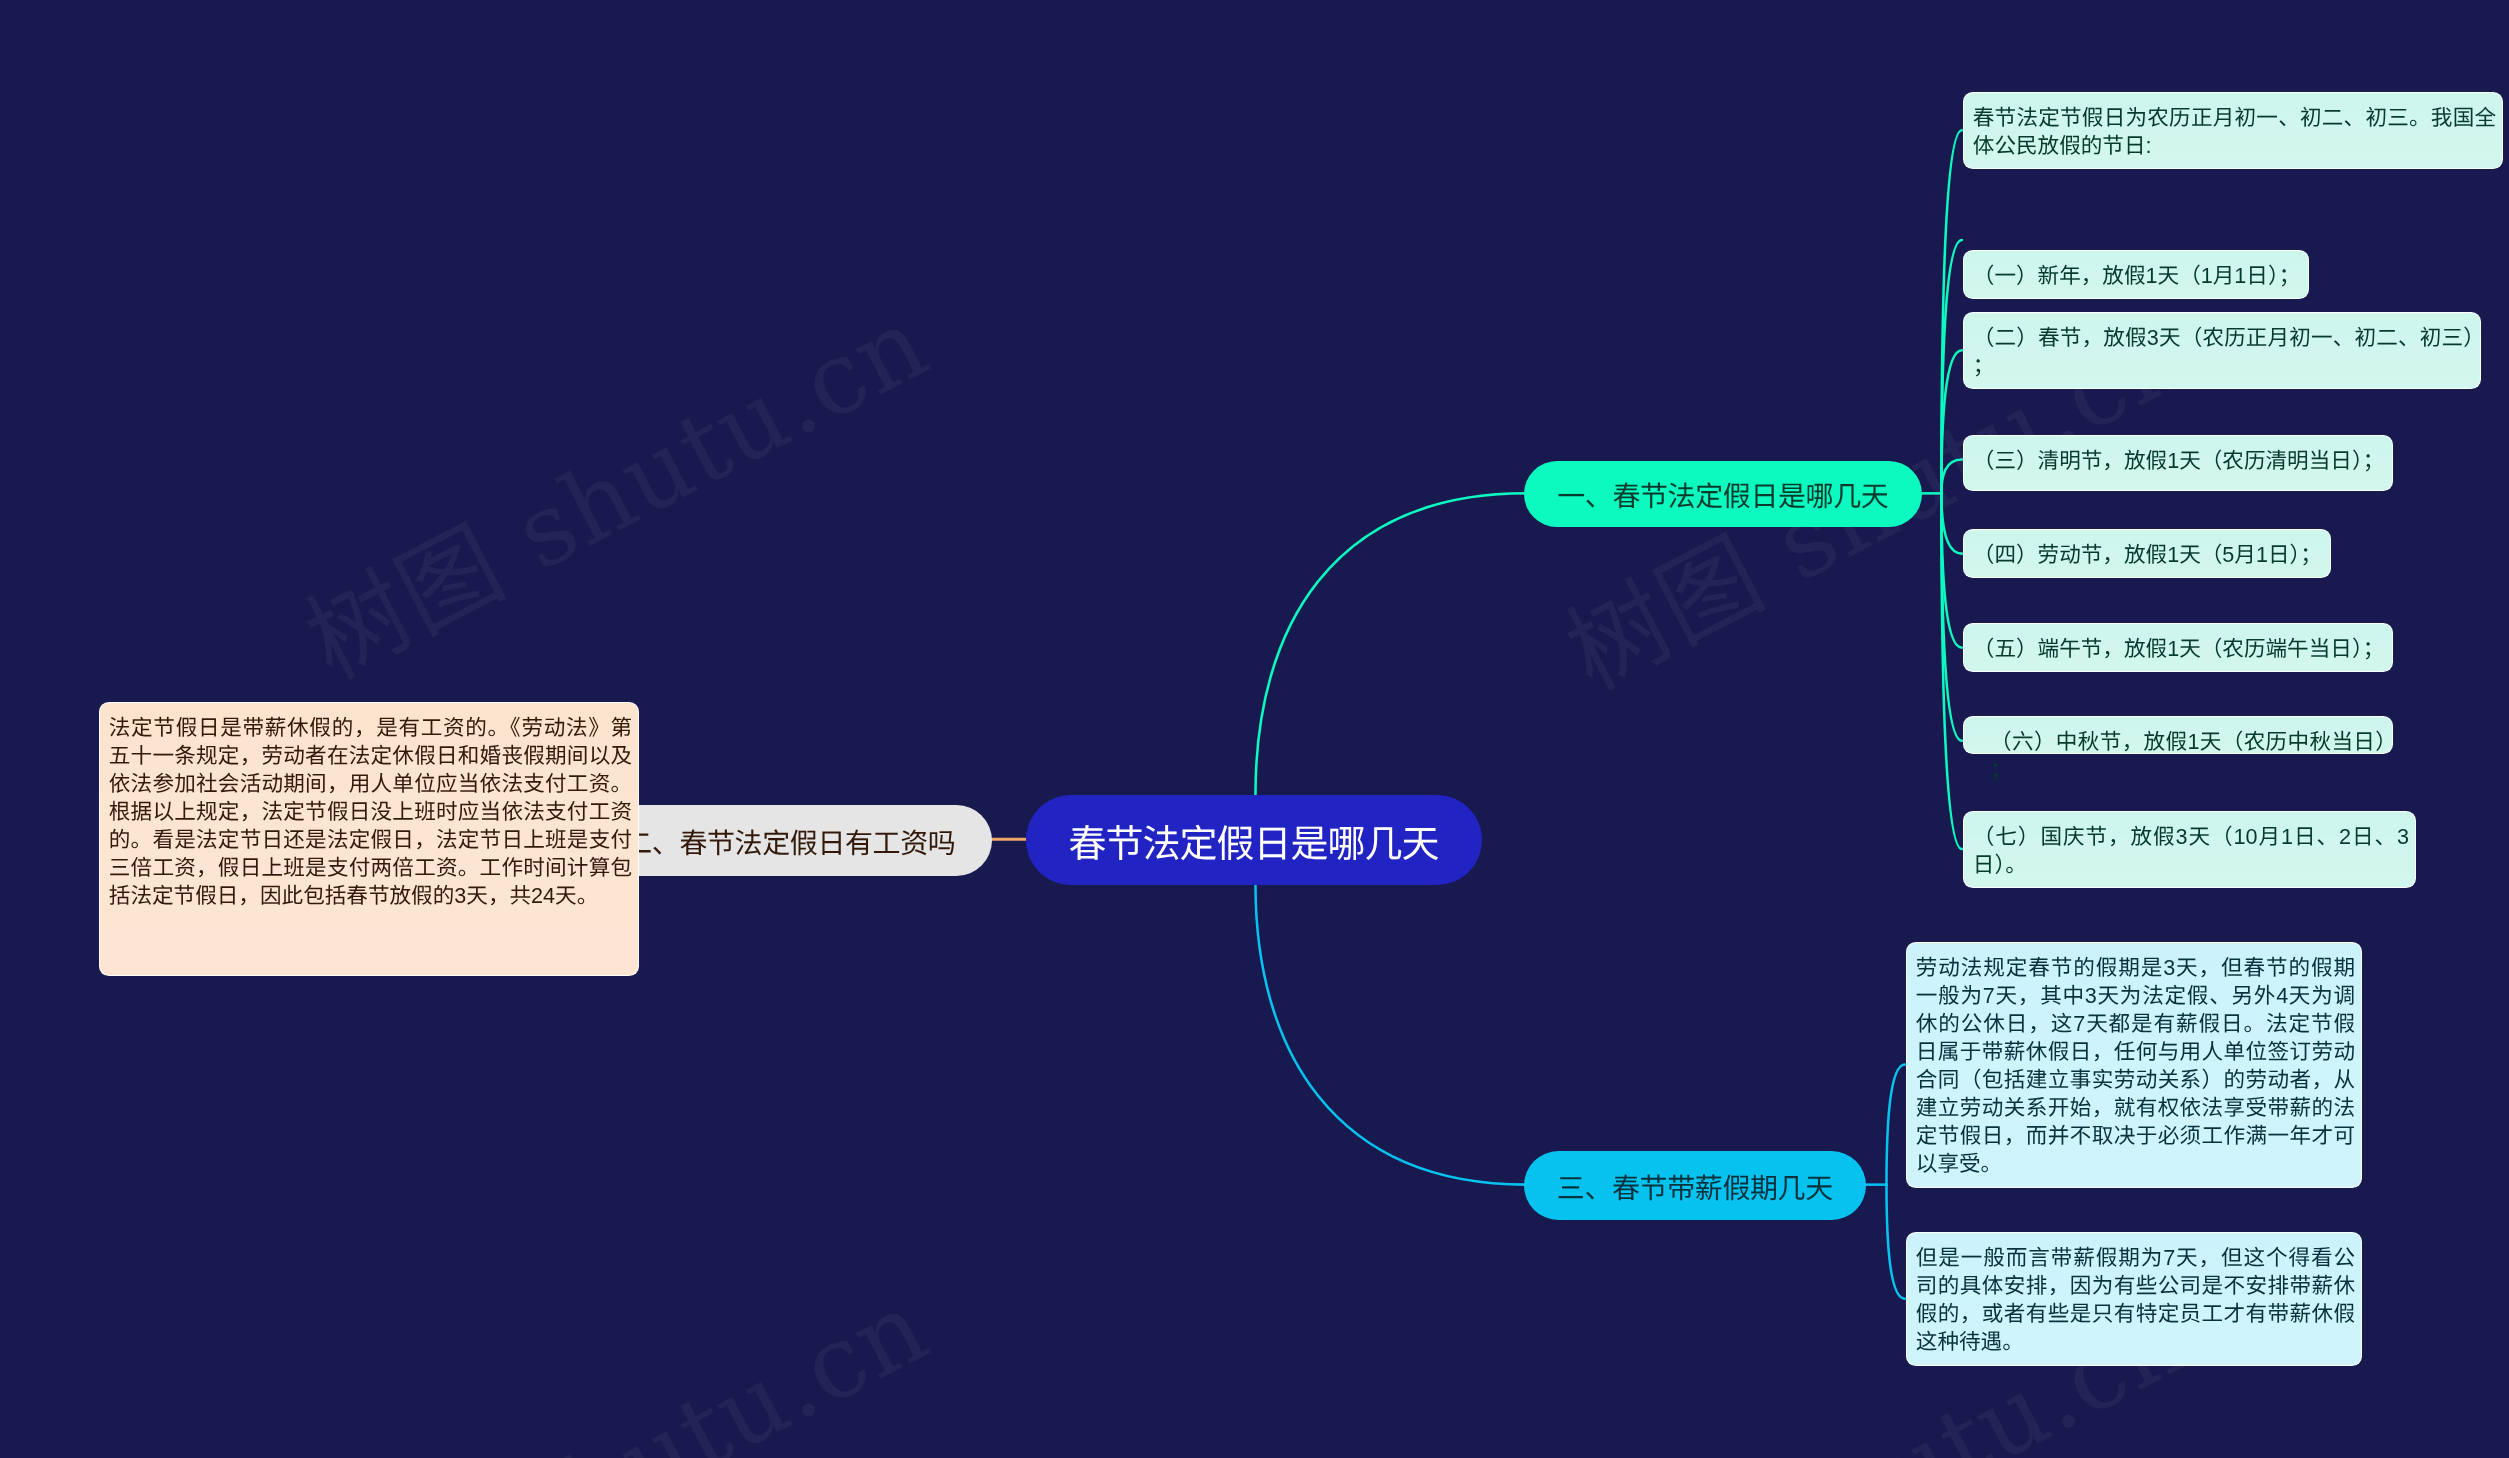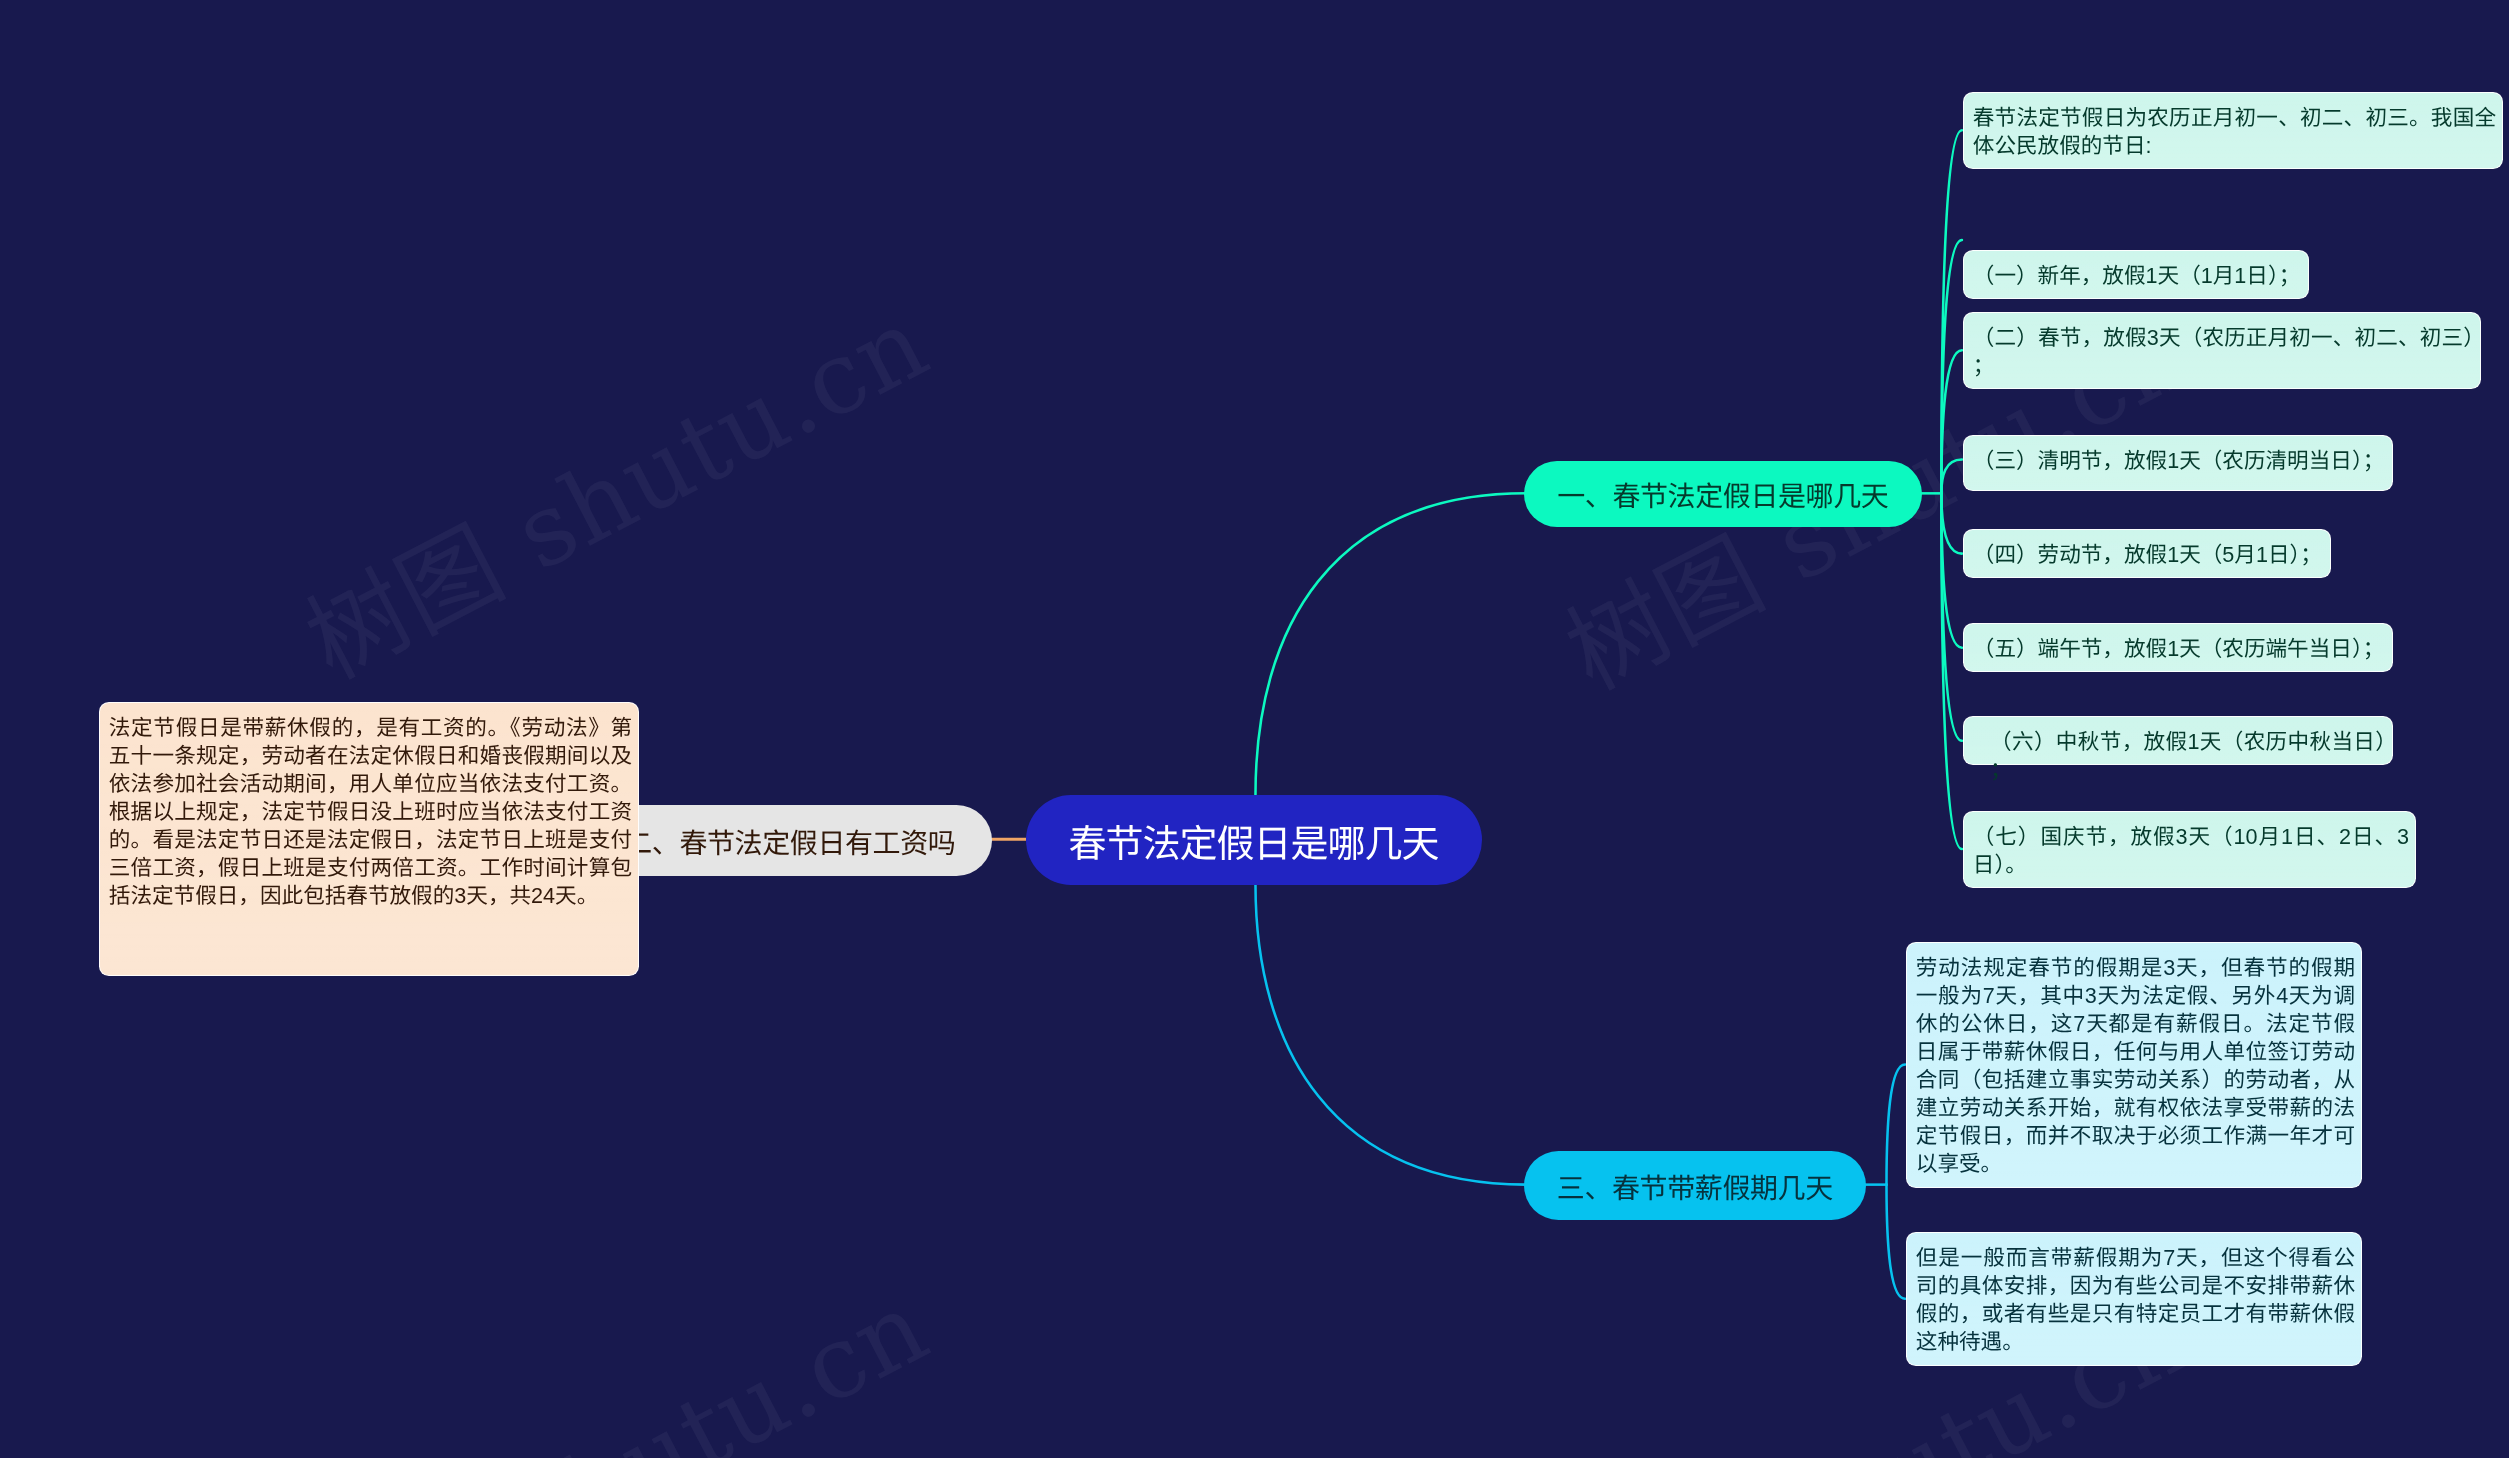--- a/index.html
+++ b/index.html
@@ -66,7 +66,7 @@
   <div class="leafbox" style="left:1963px;top:435px;width:430px;height:56px;background-color:#cef6ec;color:#053a2c;">（三）清明节，放假1天（农历清明当日）；</div>
   <div class="leafbox" style="left:1963px;top:529px;width:368px;height:49px;background-color:#cef6ec;color:#053a2c;">（四）劳动节，放假1天（5月1日）；</div>
   <div class="leafbox" style="left:1963px;top:623px;width:430px;height:49px;background-color:#cef6ec;color:#053a2c;">（五）端午节，放假1天（农历端午当日）；</div>
-  <div class="leafbox" style="left:1963px;top:716px;width:430px;height:49px;background-color:#cef6ec;color:#053a2c;padding-left:26px;">（六）中秋节，放假1天（农历中秋当日）；</div>
+  <div class="leafbox" style="left:1963px;top:716px;width:430px;height:38px;background-color:#cef6ec;color:#053a2c;padding-left:26px;">（六）中秋节，放假1天（农历中秋当日）；</div>
   <div class="leafbox" style="left:1963px;top:811px;width:453px;height:77px;background-color:#cef6ec;color:#053a2c;">（七）国庆节，放假3天（10月1日、2日、3日）。</div>
   <div class="node pill branch" style="left:588px;top:805px;width:404px;height:71px;background:#e5e5e5;color:#32190a;">
       <span>二、春节法定假日有工资吗</span>

